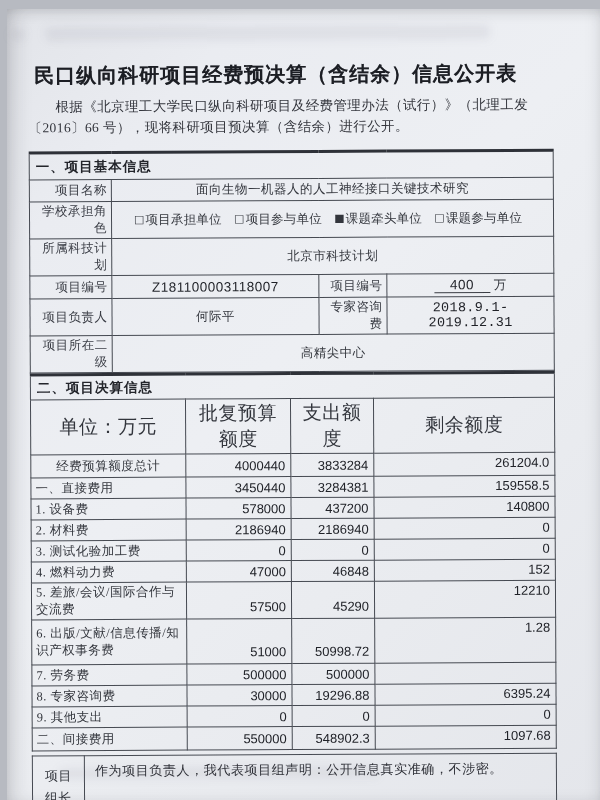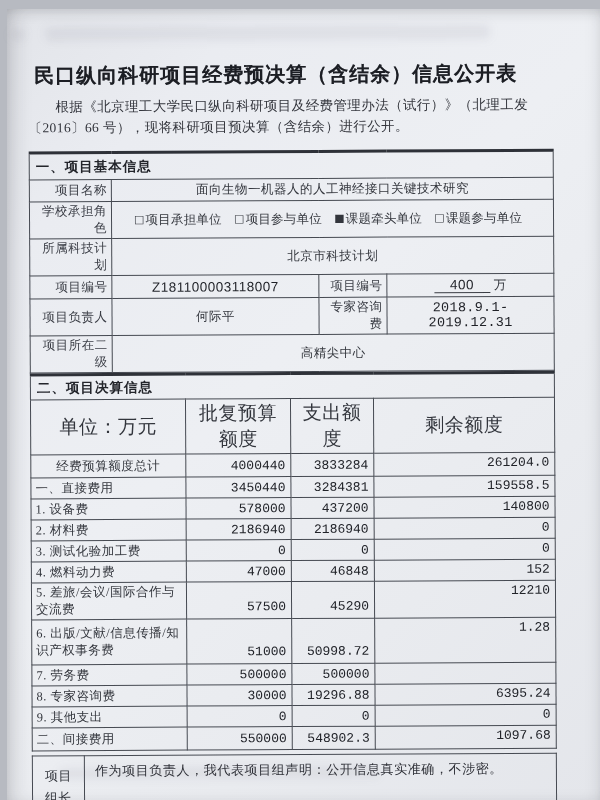--- a/index.html
+++ b/index.html
@@ -39,7 +39,7 @@
   .lbl{text-align:right;color:#3a3d45;}
   .val-center{text-align:center;}
   .num{
-    font-family:Liberation Mono, monospace;
+    font-family:Liberation Sans, sans-serif;
     text-align:right;font-size:13px;color:#212329;letter-spacing:0;
     padding-right:5px;
   }

